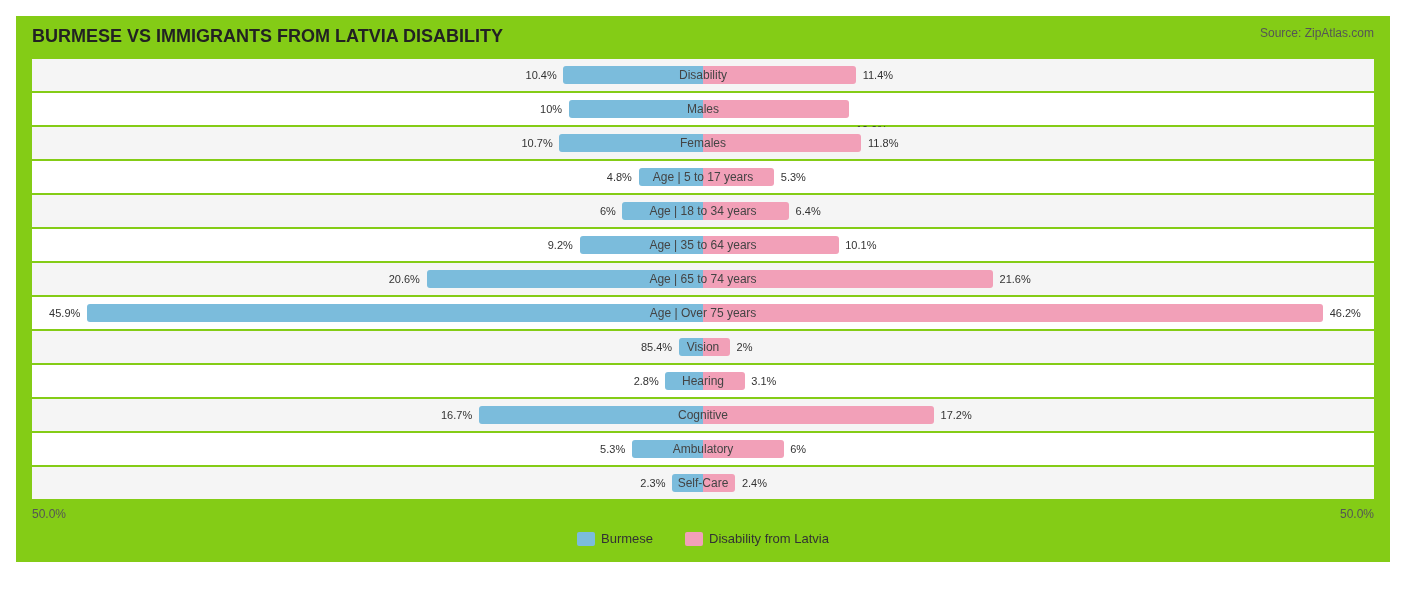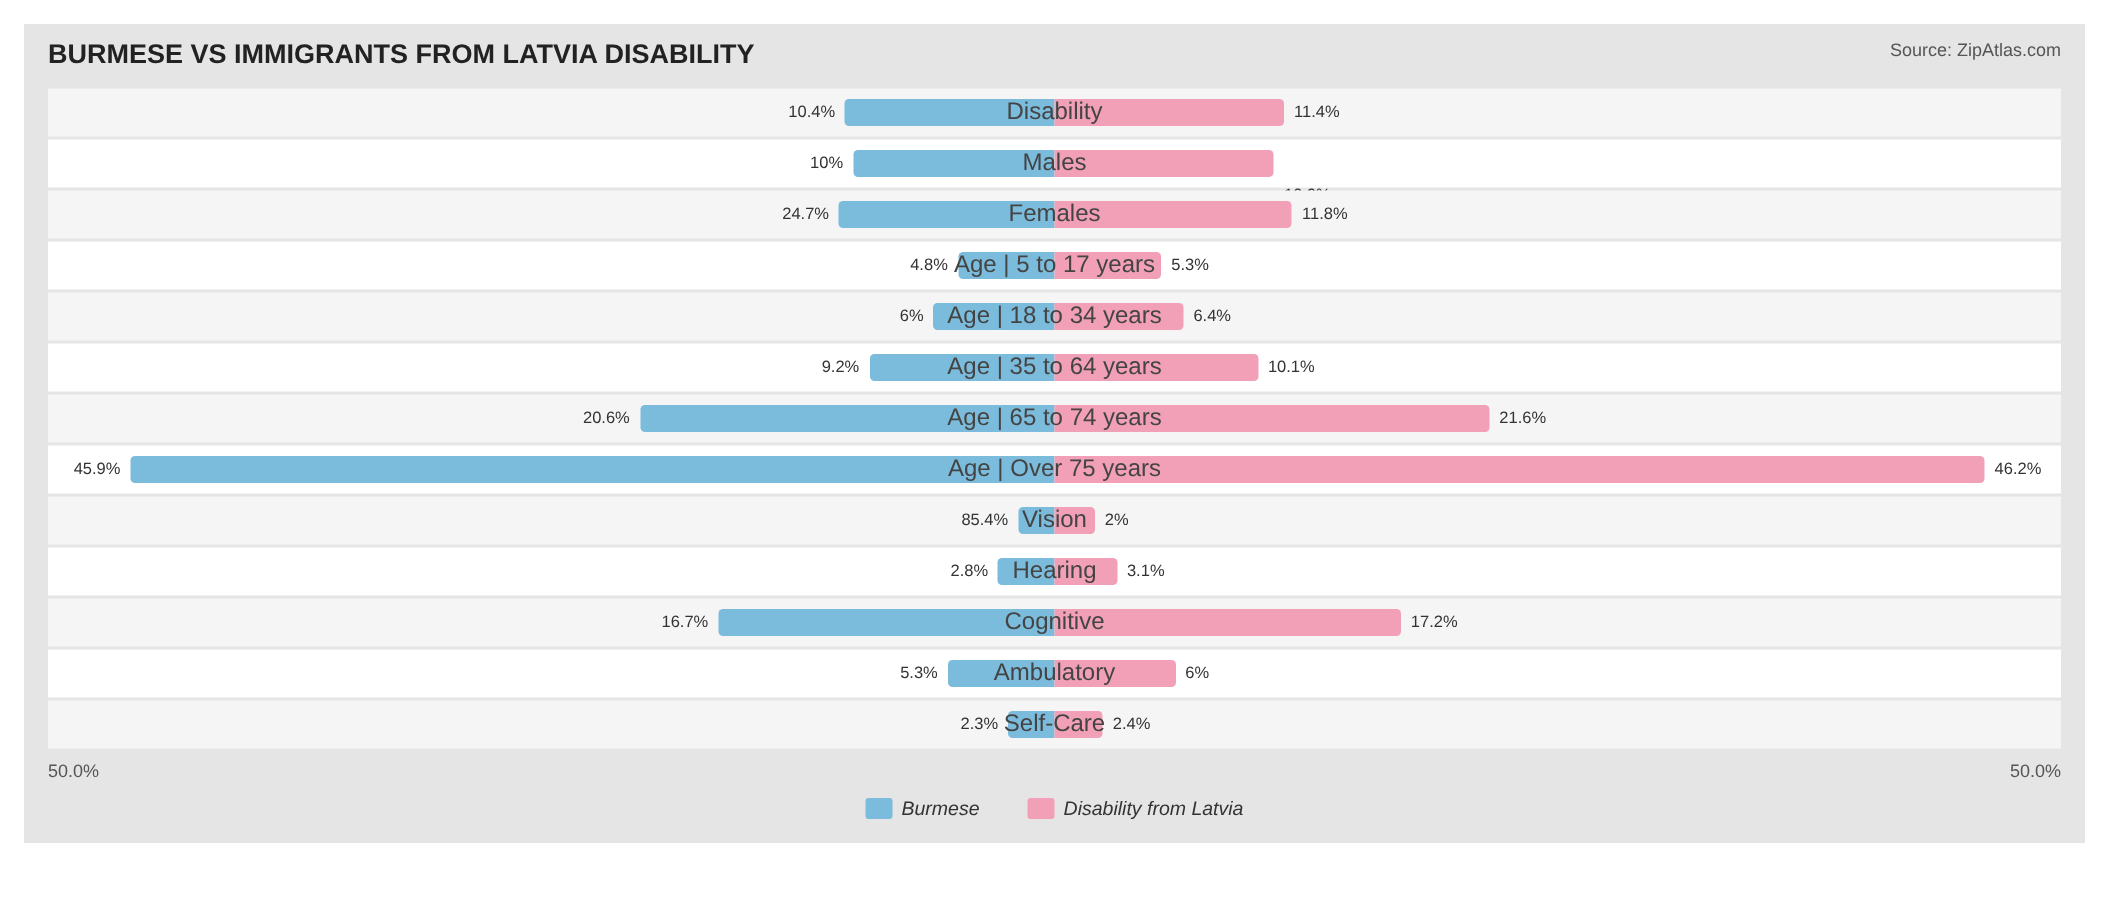--- a/index.html
+++ b/index.html
@@ -12,7 +12,7 @@
     }
     .chart-container {
       width: 100%;
-      background: #e5e5e5;
+      background: #84cc16;
       padding: 10px 16px 16px 16px;
     }
     .chart-header {

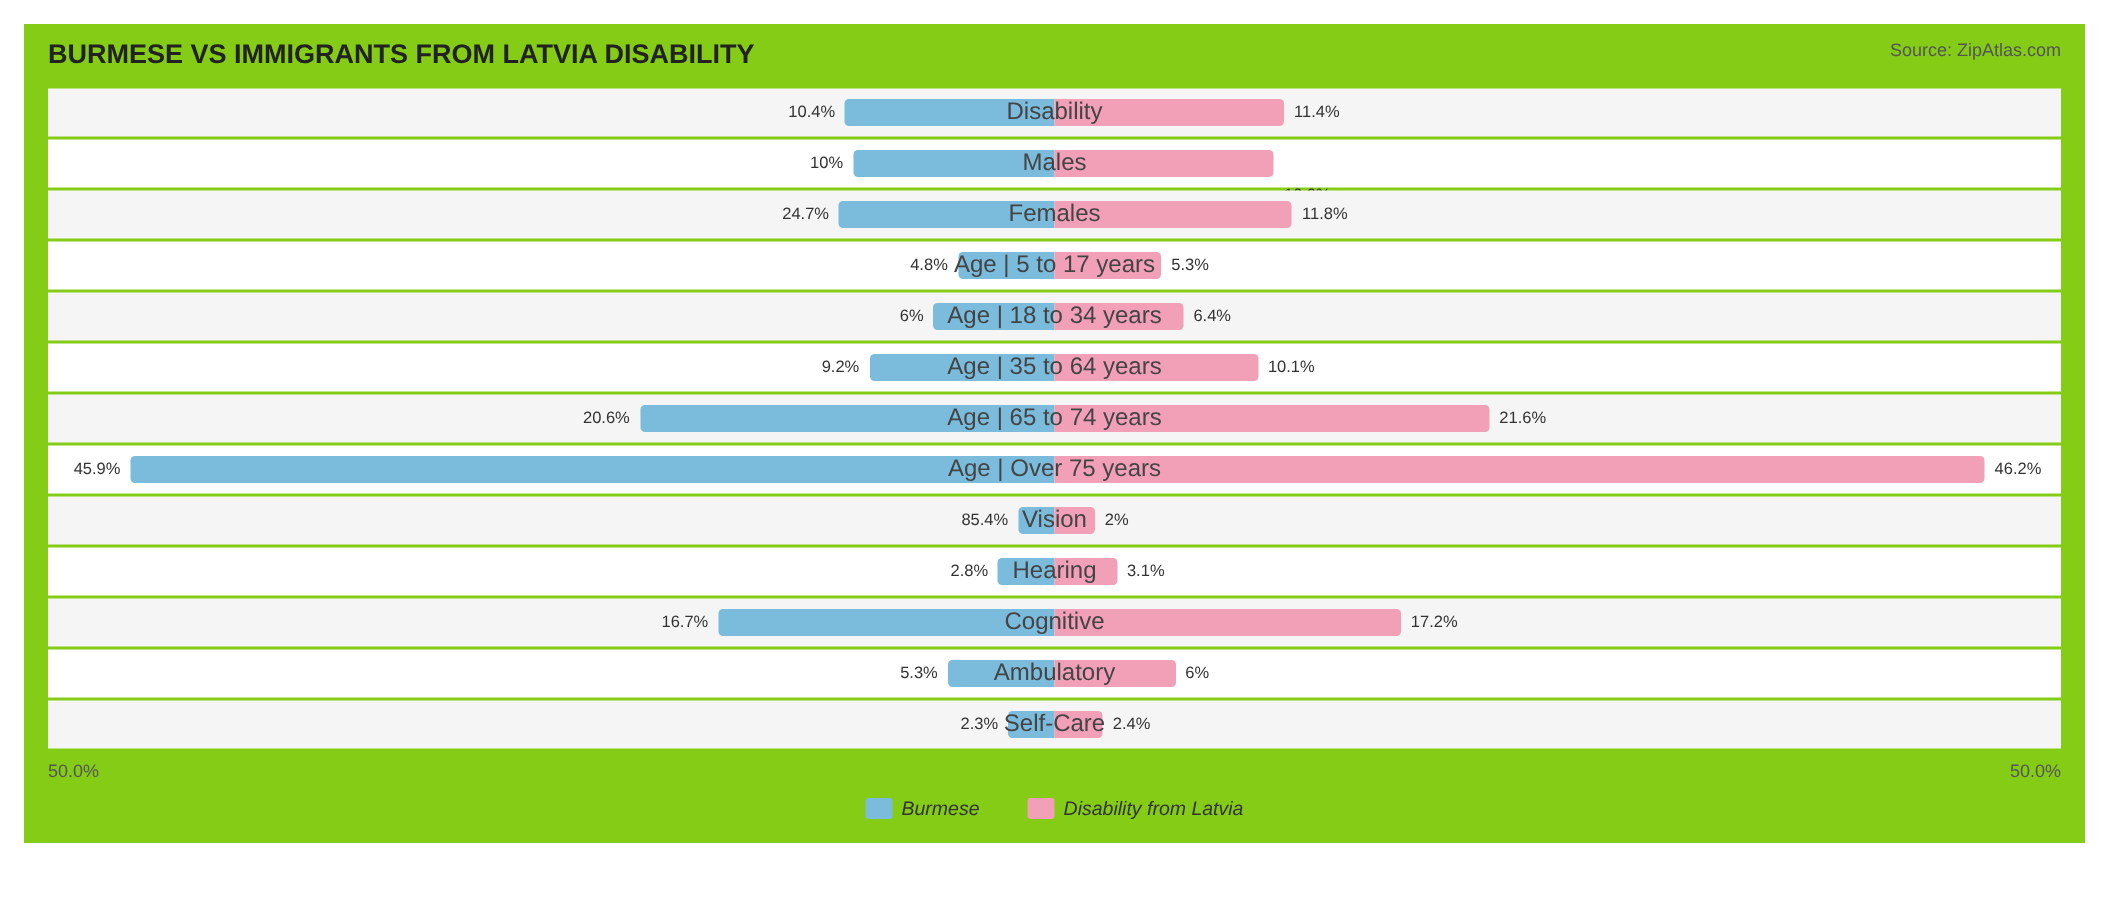--- a/index.html
+++ b/index.html
@@ -54,7 +54,7 @@
       top: 50%;
       transform: translateX(-50%) translateY(-50%);
       white-space: nowrap;
-      font-size: 16px;
+      font-size: 12px;
       color: #444;
       z-index: 10;
       pointer-events: none;

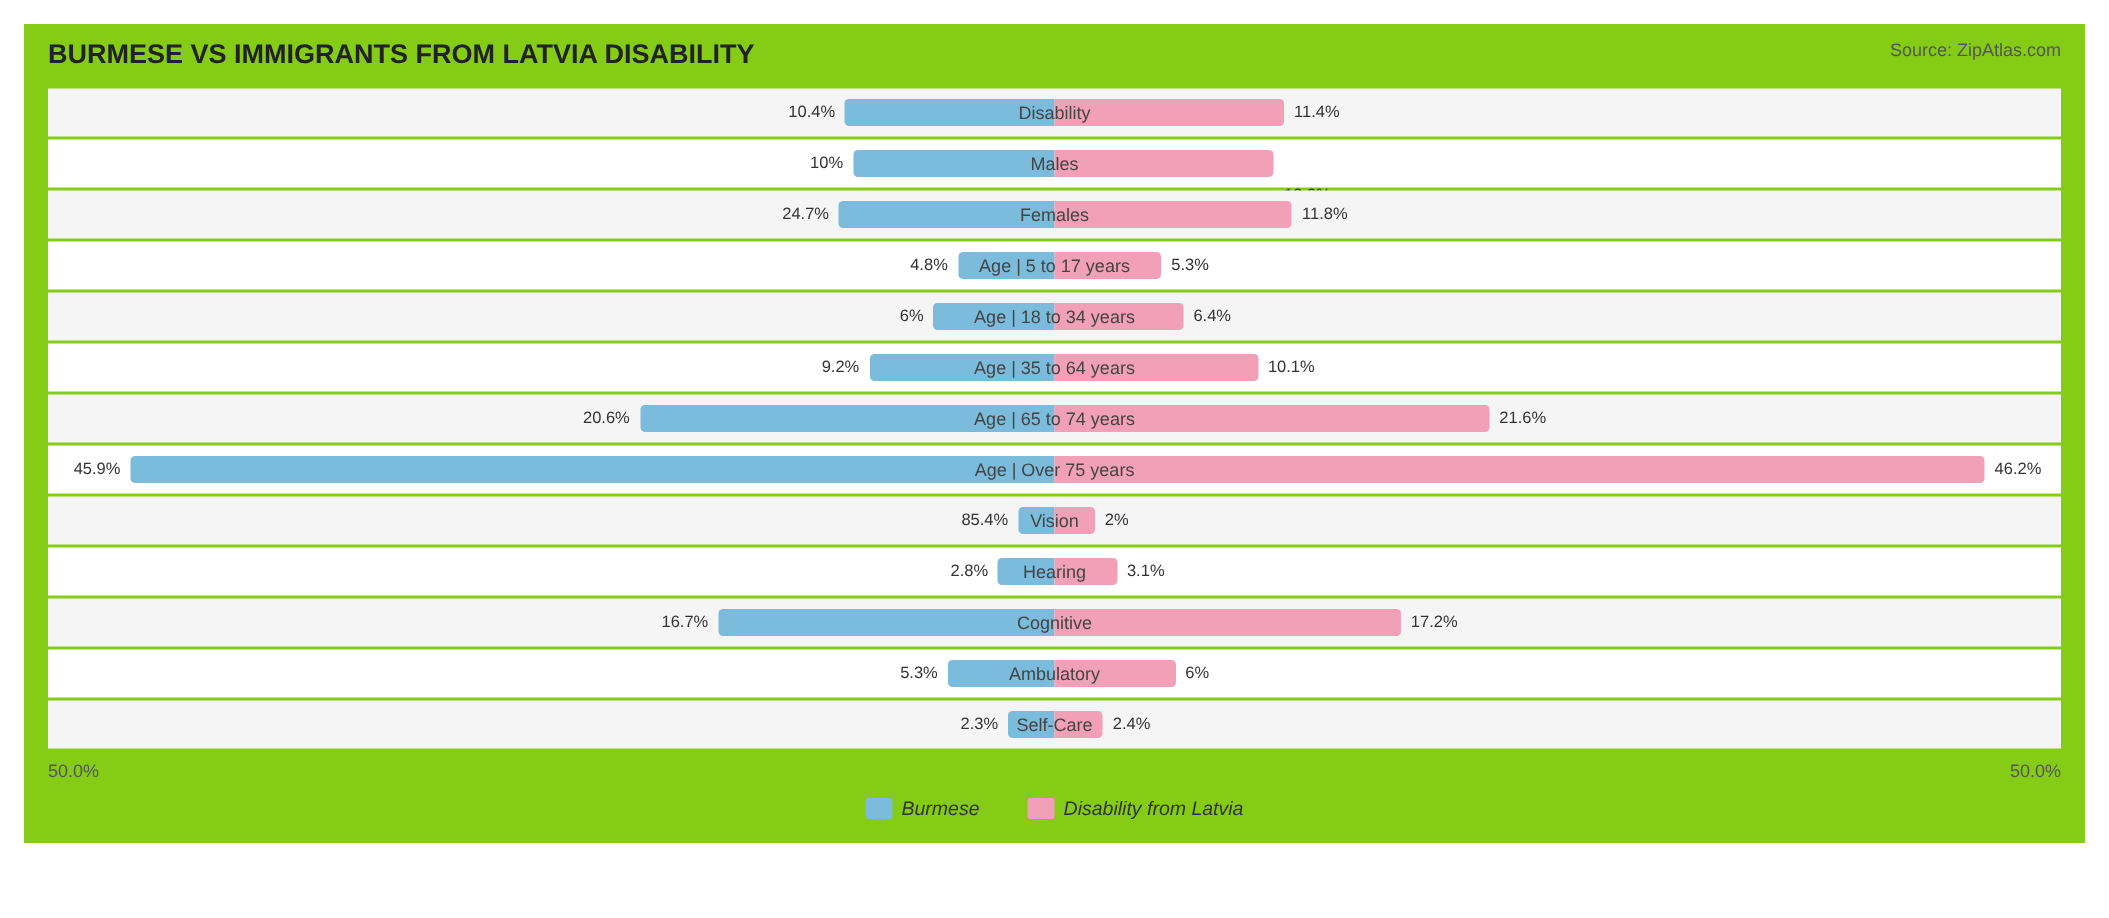--- a/index.html
+++ b/index.html
@@ -149,7 +149,7 @@
         <div class="bar-left" style="width: 10.7%;"></div>
         <div class="bar-right" style="width: 11.8%;"></div>
         <div class="bar-center">Females</div>
-        <div class="val-left" style="right: 61.2%;">24.7%</div>
+        <div class="val-left" style="right: 61.2%;">10.7%</div>
         <div class="val-right" style="left: 62.3%;">11.8%</div>
       </div>
       <div class="bar-row">

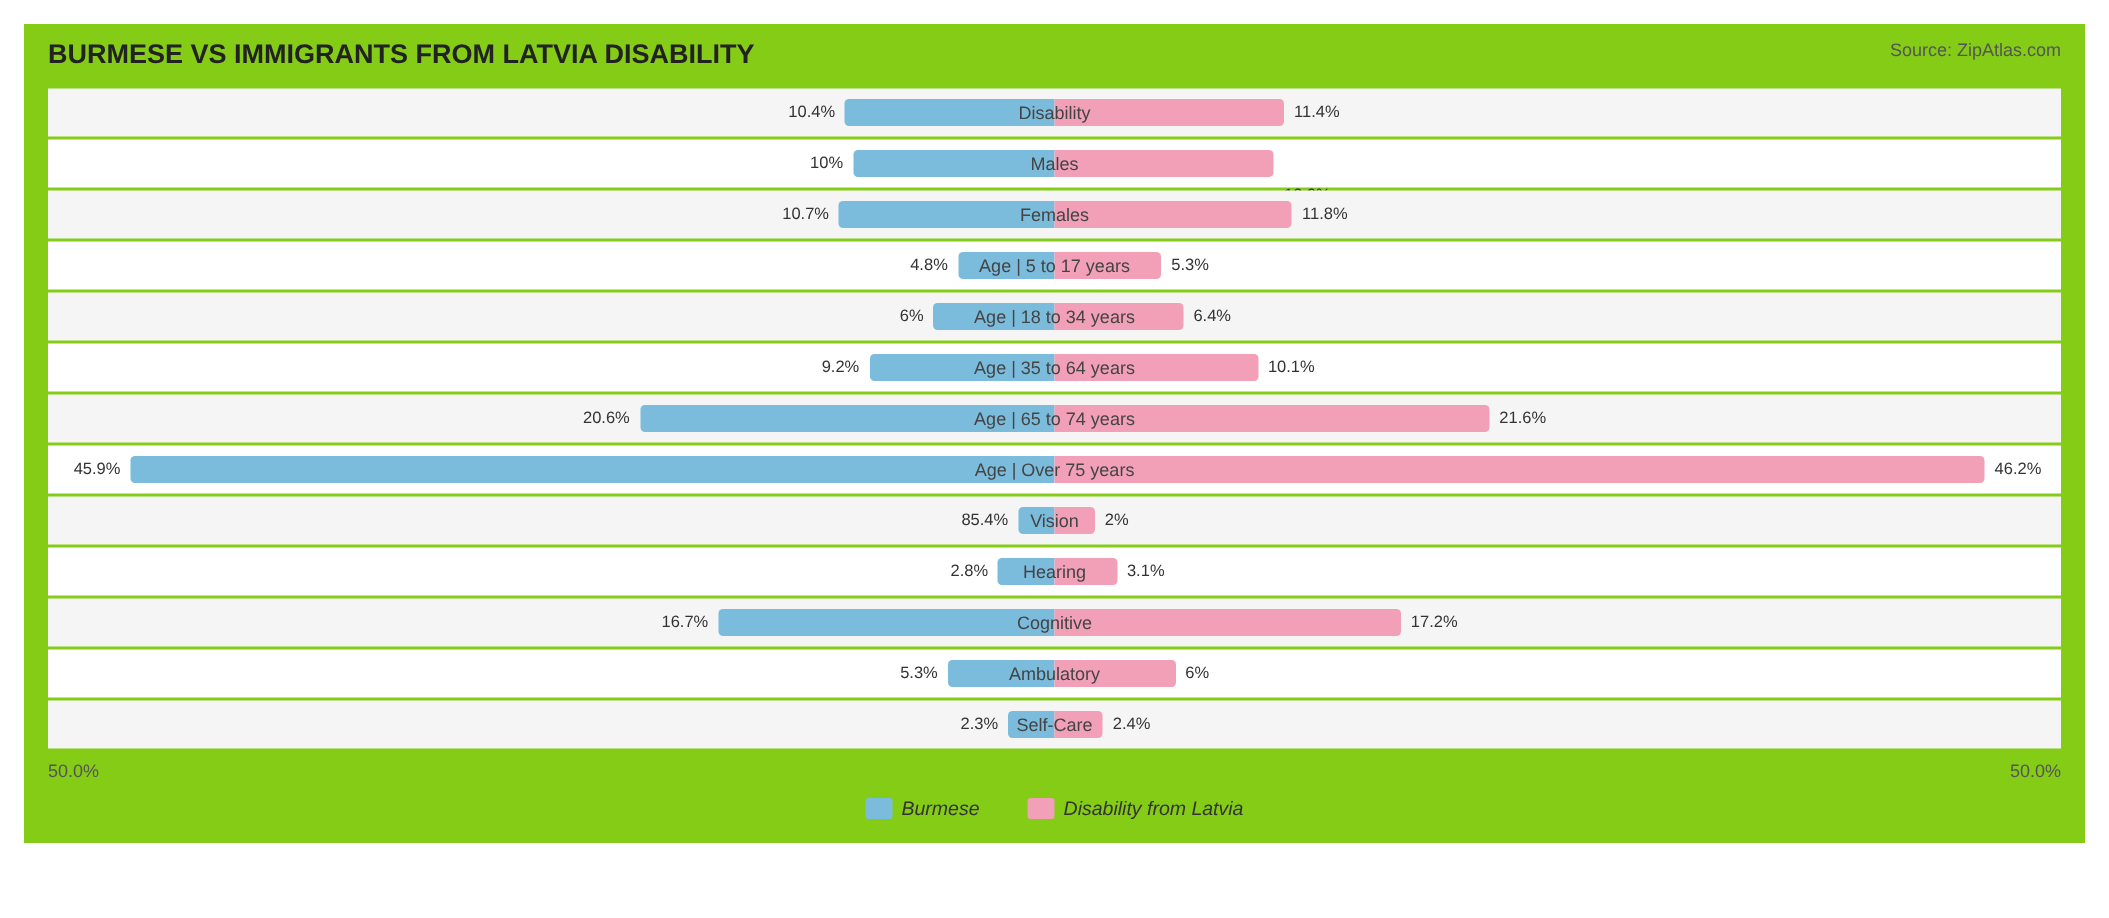--- a/index.html
+++ b/index.html
@@ -114,7 +114,6 @@
       display: flex;
       align-items: center;
       gap: 6px;
-      font-style: italic;
     }
     .legend-box {
       width: 18px;

